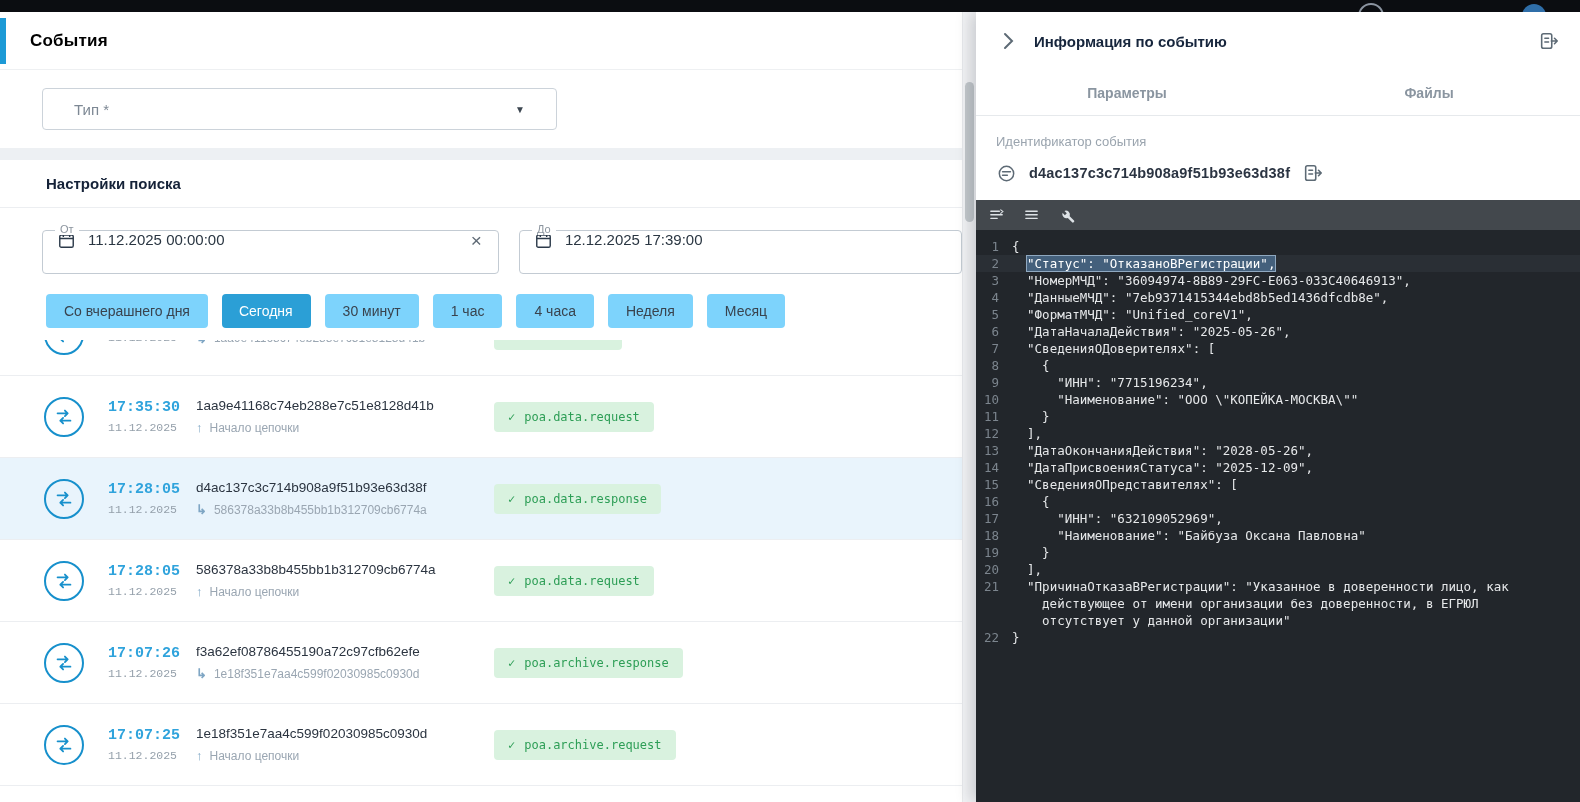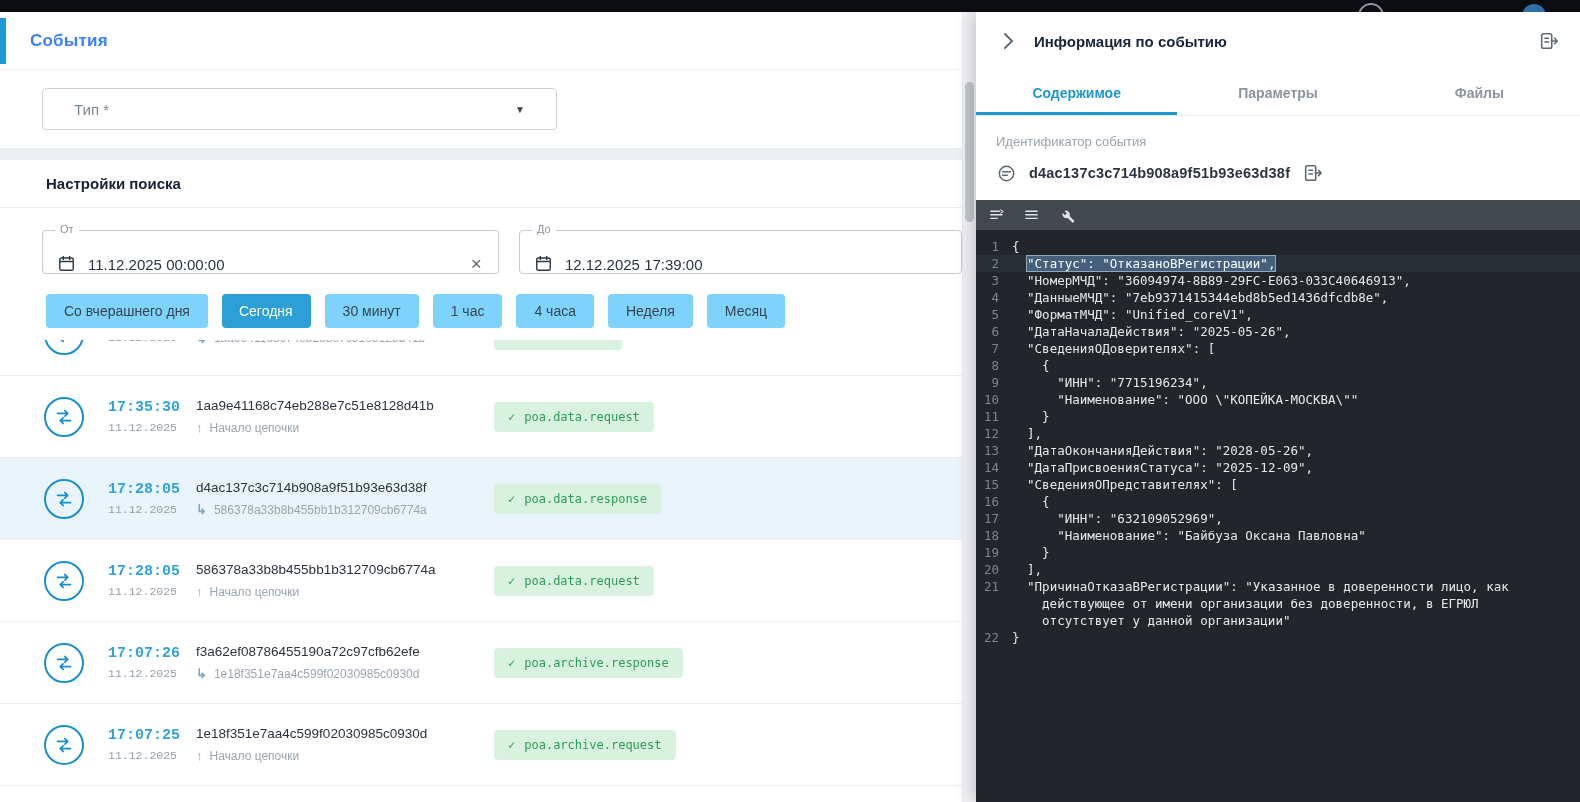--- a/index.html
+++ b/index.html
@@ -17,7 +17,7 @@
 
   .header-band { position:relative; height:58px; display:flex; align-items:center; border-bottom:1px solid #eef0f2; }
   .accent { position:absolute; left:0; top:6px; width:6px; height:46px; background:#1d9ad6; }
-  .page-title { margin-left:30px; font-size:17px; font-weight:bold; color:#3b82f6; letter-spacing:.2px; }
+  .page-title { margin-left:30px; font-size:17px; font-weight:bold; color:#000000; letter-spacing:.2px; }
 
   .filter-band { height:78px; padding:18px 0 0 42px; display:flex; gap:22px; }
   .select-field { width:515px; height:42px; border:1px solid #ccd3da; border-radius:4px;

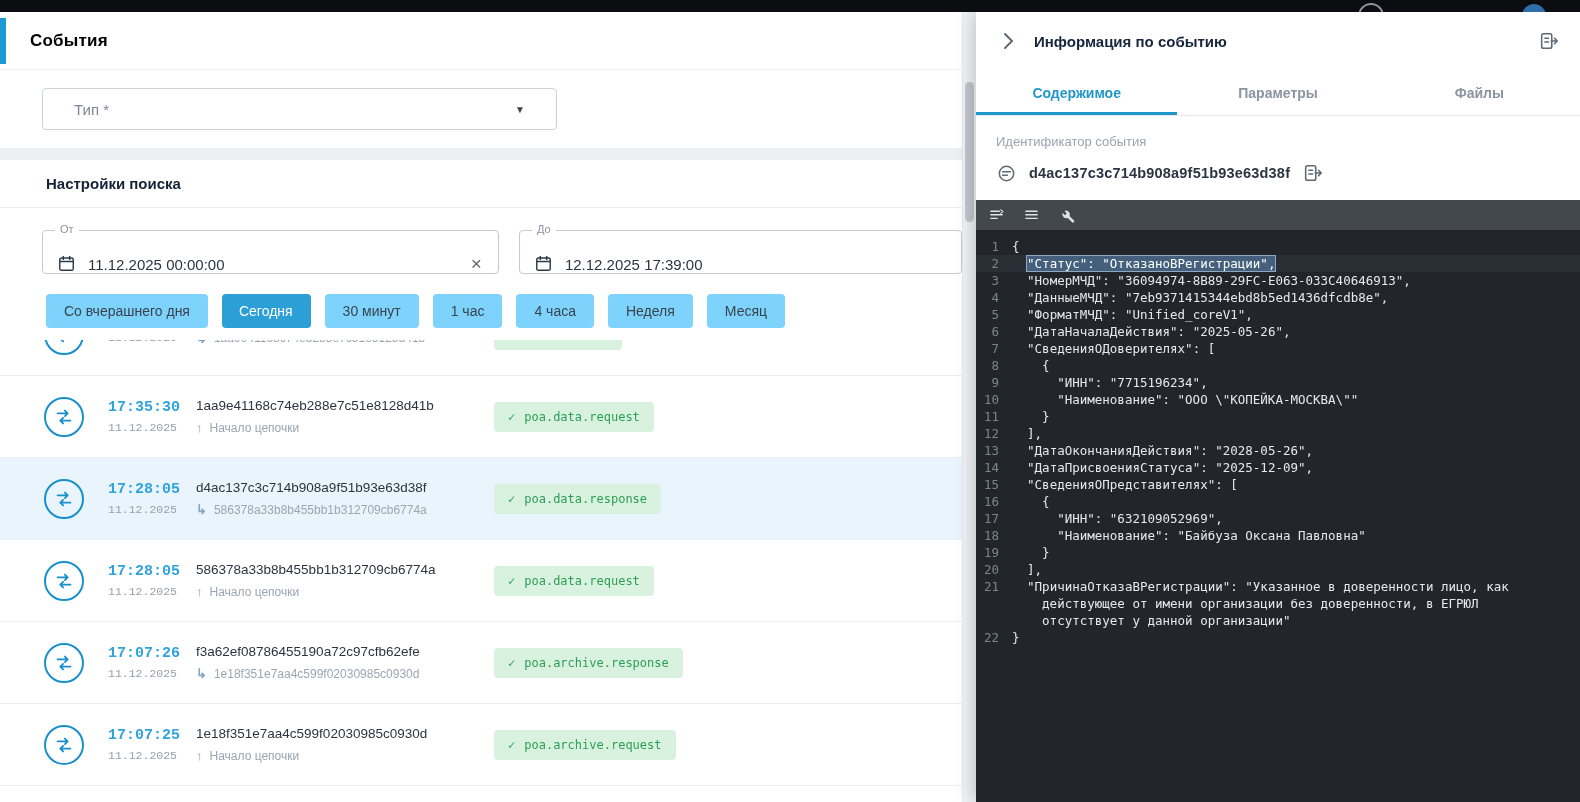--- a/index.html
+++ b/index.html
@@ -320,7 +320,6 @@
     </div>
 
     <div class="tabs">
-        <div class="tab active">Содержимое</div>
         <div class="tab">Параметры</div>
         <div class="tab">Файлы</div>
       </div>

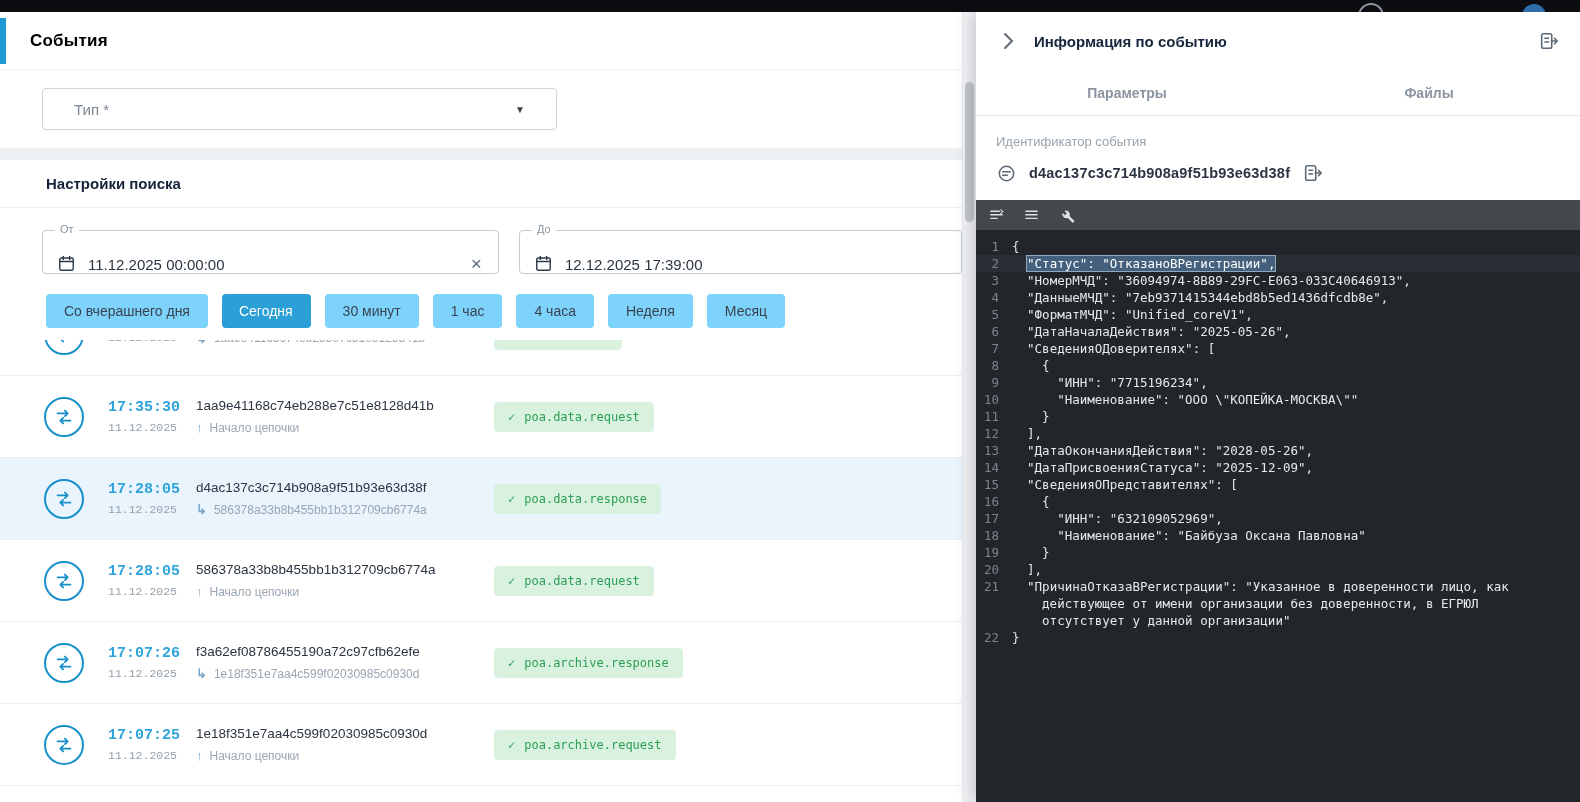--- a/index.html
+++ b/index.html
@@ -35,7 +35,7 @@
 
   .date-row { padding:22px 0 0 42px; display:flex; gap:20px; }
   .date-field { position:relative; width:495px; height:44px; border:1px solid #c3cbd3; border-radius:4px;
-                display:flex; align-items:flex-end; padding:0 14px; background:#fff; cursor:pointer; }
+                display:flex; align-items:flex-start; padding:0 14px; background:#fff; cursor:pointer; }
   .date-field.to { width:480px; }
   .date-legend { position:absolute; top:-8px; left:12px; background:#fff; padding:0 5px; font-size:11px; color:#8b949e; }
   .cal-icon { width:19px; height:19px; flex:none; }

